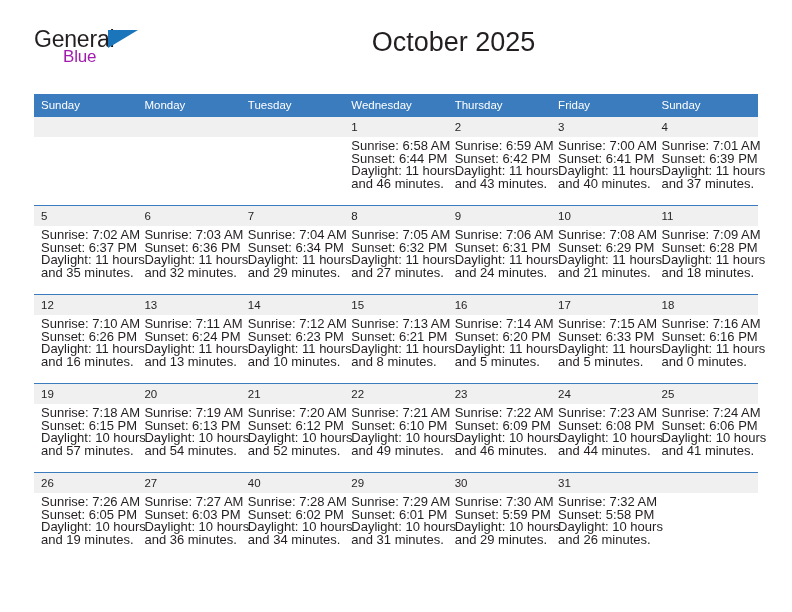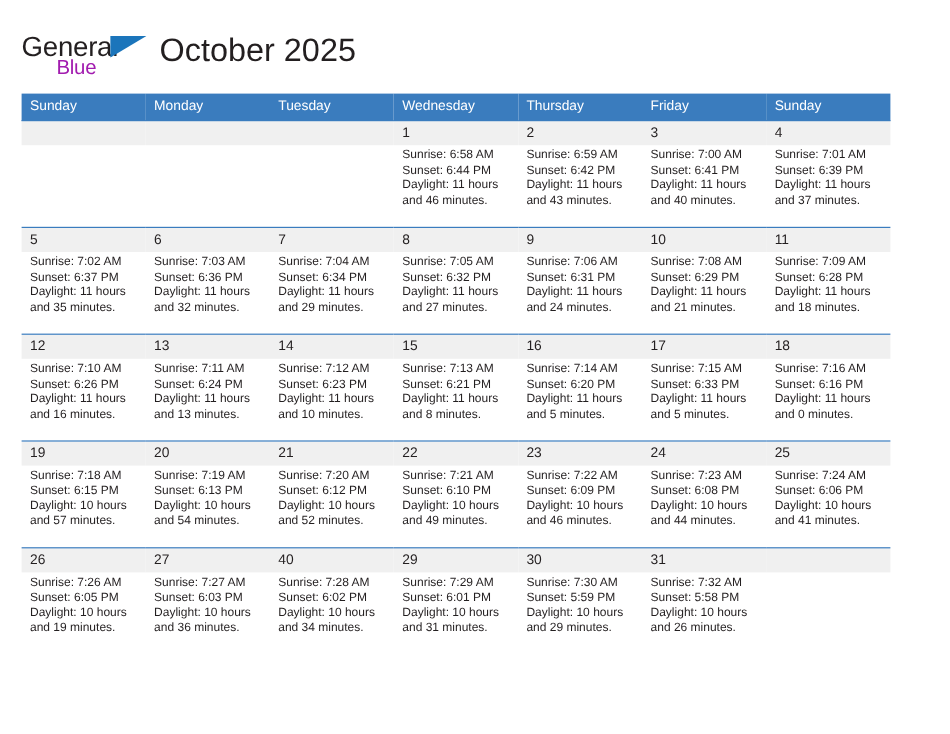--- a/index.html
+++ b/index.html
@@ -19,7 +19,7 @@
     width: 792px;
     height: 600px;
     box-sizing: border-box;
-    padding: 0 18px;
+    padding: 0 34px;
   }
 
   

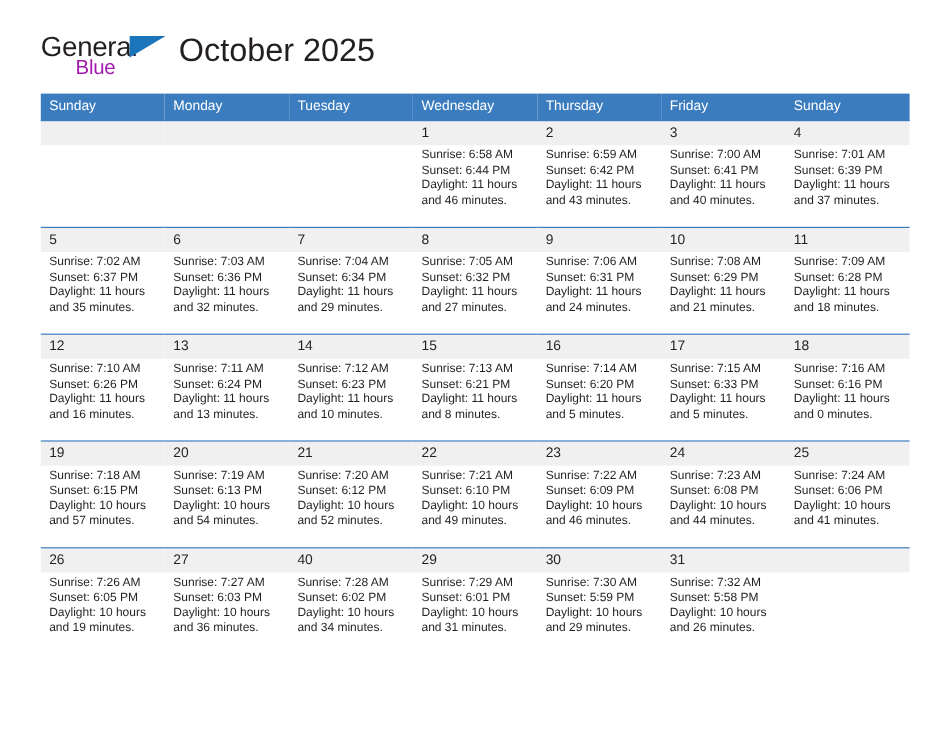--- a/index.html
+++ b/index.html
@@ -65,7 +65,7 @@
     border-bottom: 18px solid transparent;
   }
   .titles {
-    text-align: left;
+    text-align: center;
     flex: 1 1 auto;
     padding-top: 0px;
   }

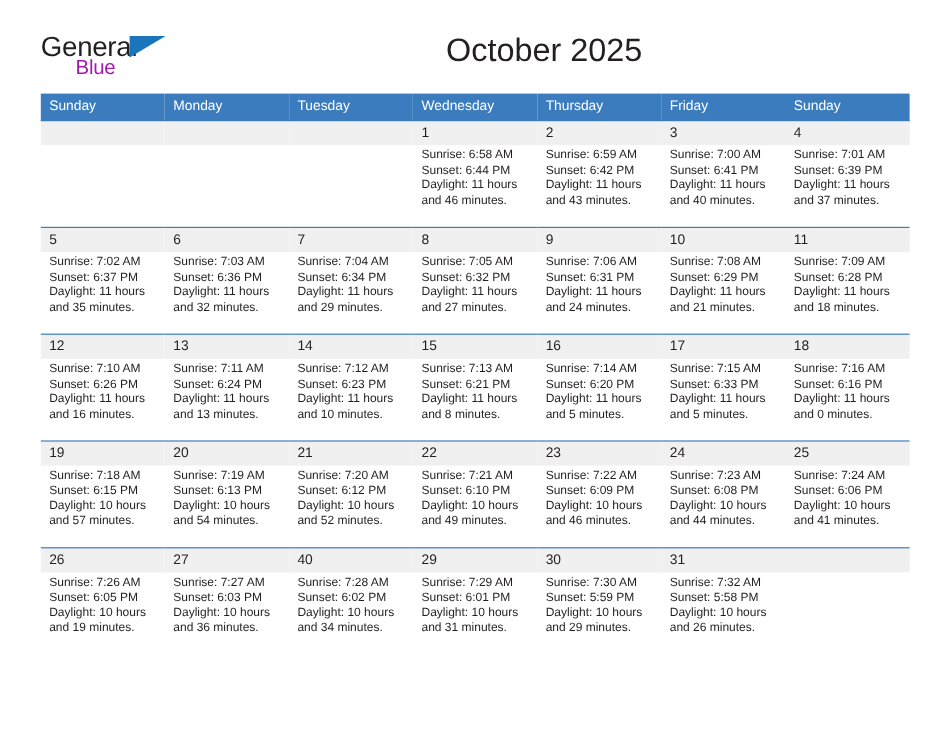--- a/index.html
+++ b/index.html
@@ -87,7 +87,7 @@
 
   
   .calendar {
-    margin-top: 10px;
+    margin-top: 26px;
     width: 724px;
     border-collapse: collapse;
     table-layout: fixed;

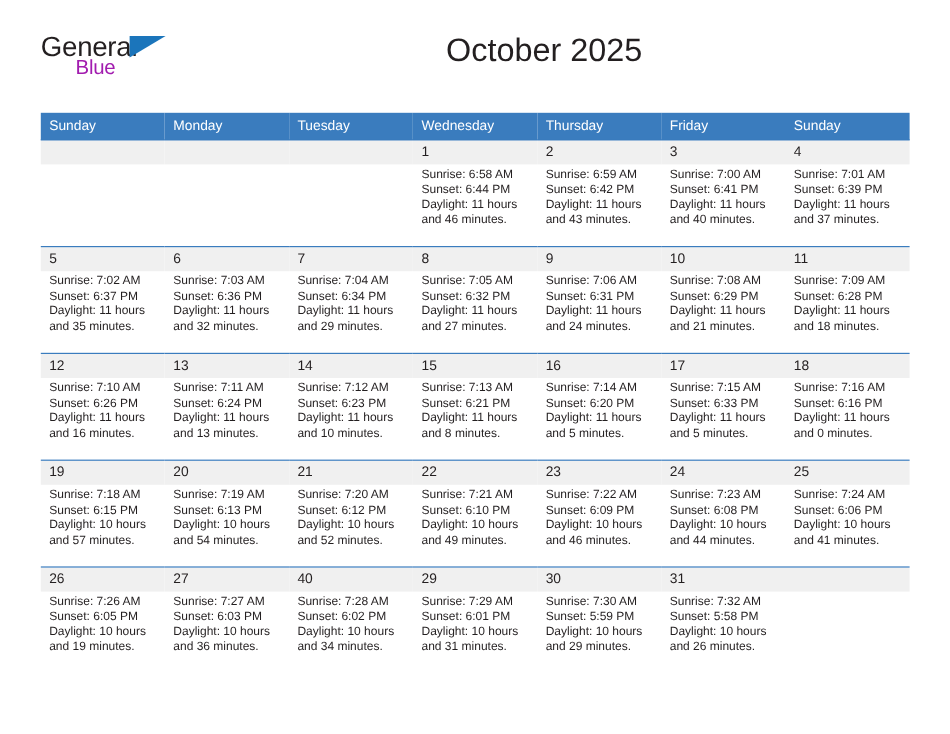--- a/index.html
+++ b/index.html
@@ -133,7 +133,7 @@
   }
   .info {
     padding: 3px 6px 0 7px;
-    font-size: 10px;
+    font-size: 13px;
     line-height: 12.6px;
     color: #231f20;
   }

